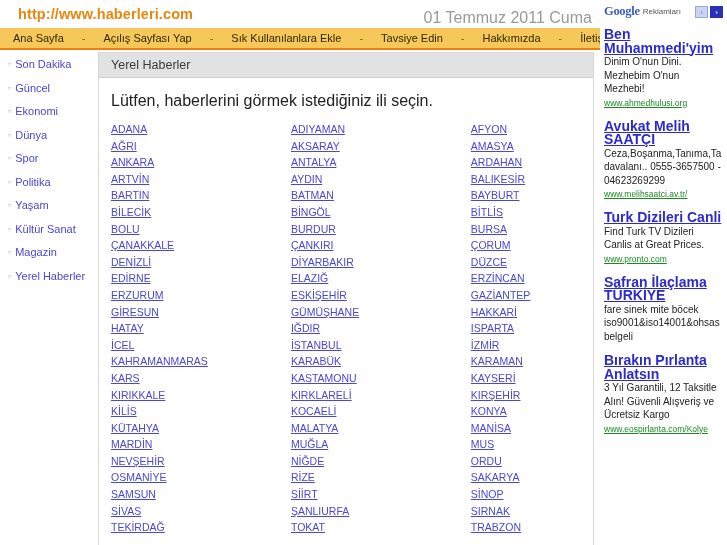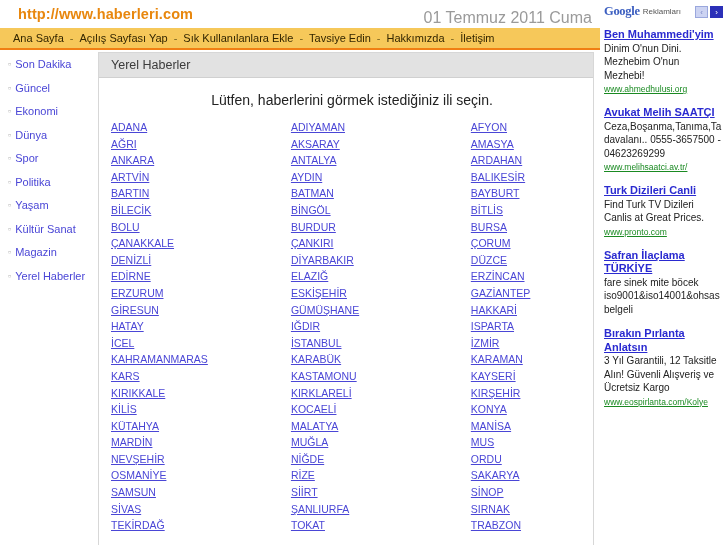--- a/index.html
+++ b/index.html
@@ -42,7 +42,7 @@
     display:flex; align-items:center;
     padding-left:12px;
     font-size:11px; color:#3a2c00;
-    white-space:nowrap; overflow:hidden;
+    white-space:nowrap; overflow:hidden;gap:12px;
   }
   .navbar a {
     color:#332600; text-decoration:none; padding:0 1px;

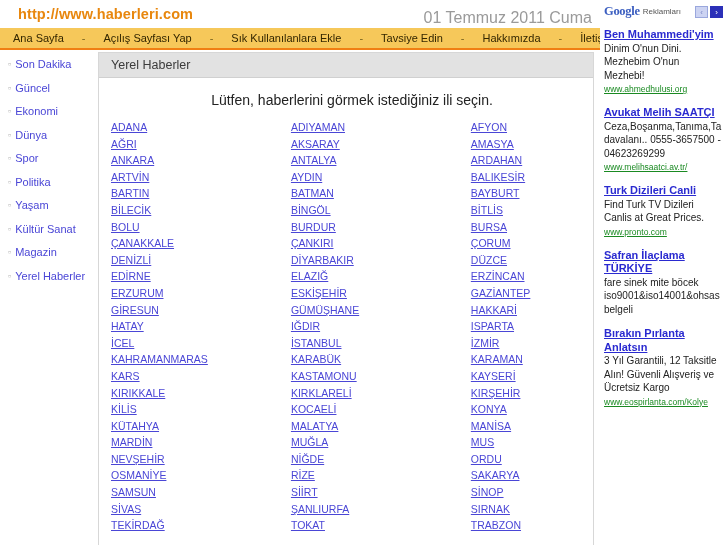--- a/index.html
+++ b/index.html
@@ -139,7 +139,7 @@
   .ad-block { margin-bottom:11px; }
   .ad-title {
     display:block;
-    font-size:11px; font-weight:bold;
+    font-size:14px; font-weight:bold;
     color:#2a2ad0; text-decoration:underline;
     line-height:13.5px;
   }

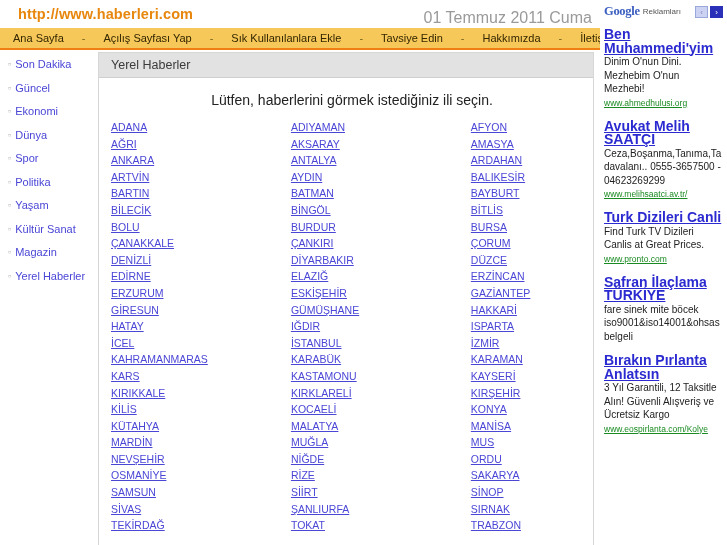--- a/index.html
+++ b/index.html
@@ -86,9 +86,8 @@
   }
   .panel-body { padding:14px 0 0 0; }
   .panel-intro {
-    font-size:14px; color:#222;
+    font-size:16px; color:#222;
     padding:0 0 11px 12px;
-    text-align:center;
   }
 
   .city-grid {

